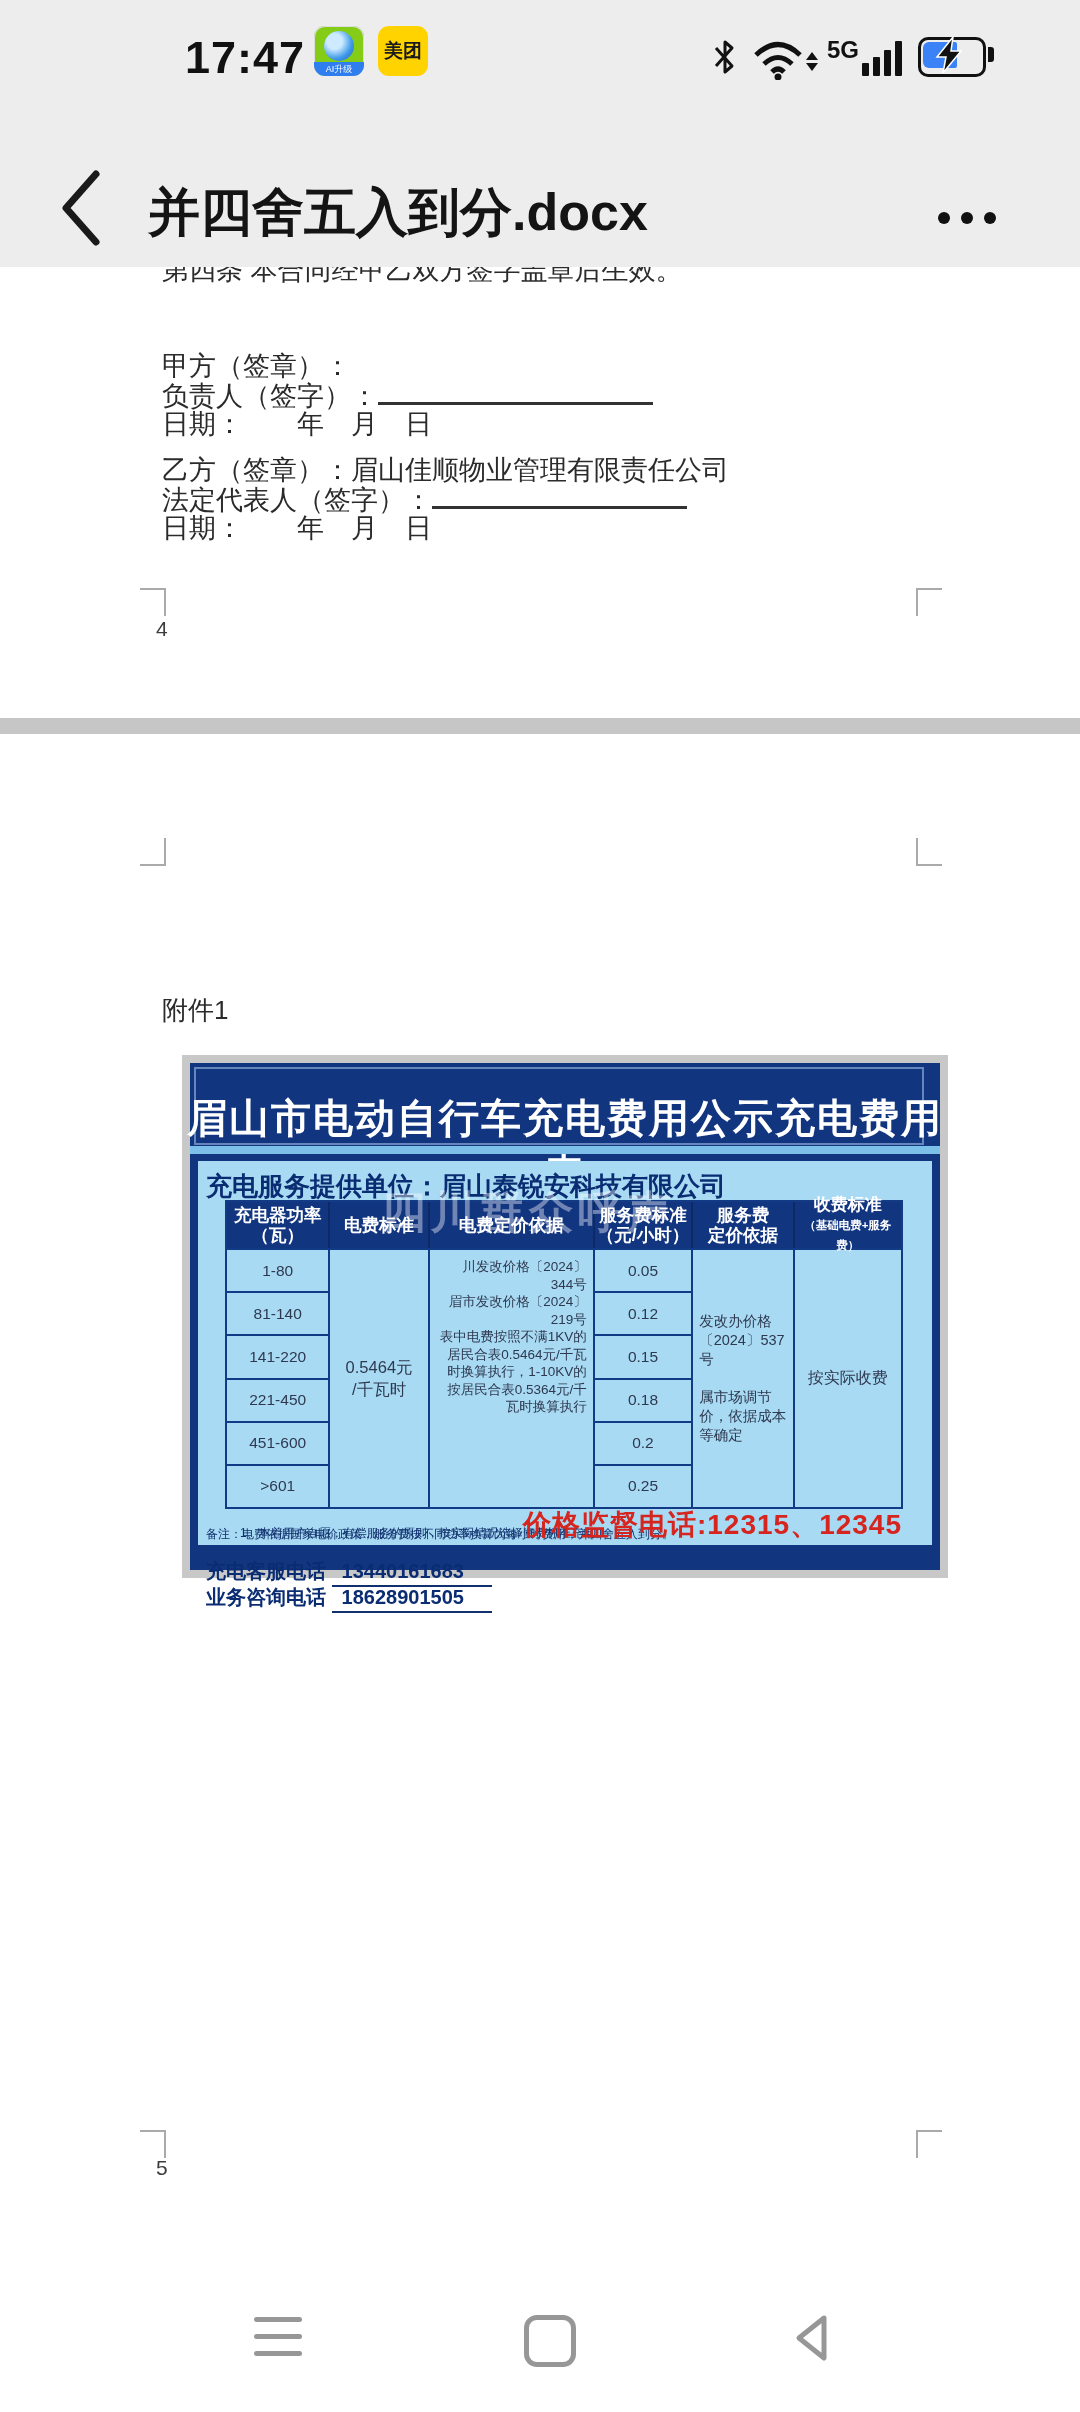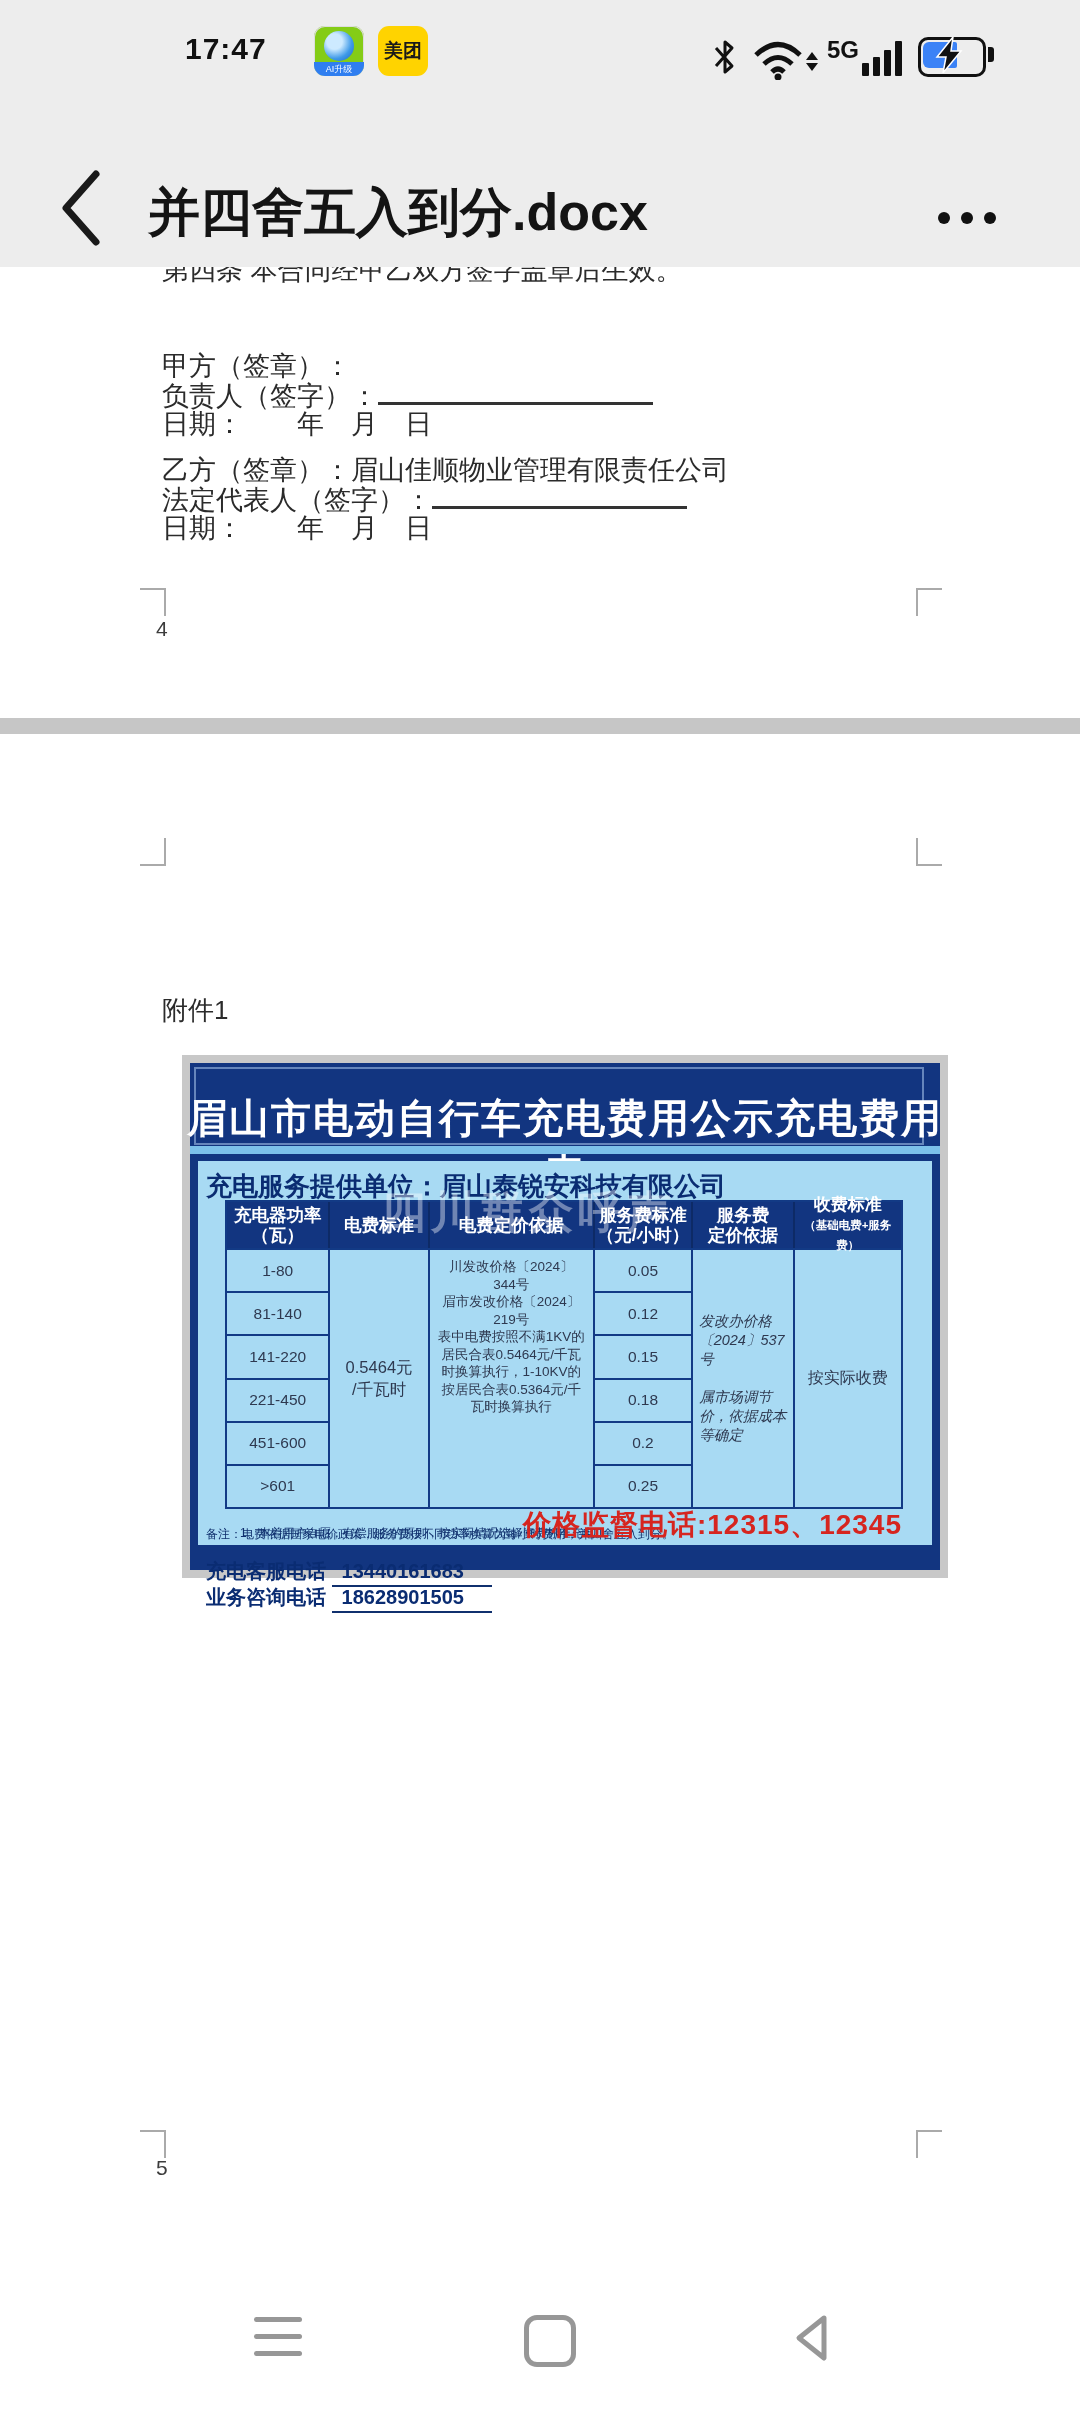--- a/index.html
+++ b/index.html
@@ -8,7 +8,7 @@
 
   
   .topbar{position:absolute;left:0;top:0;width:1080px;height:267px;background:#ededed;z-index:10;}
-  .sb-time{position:absolute;left:185px;top:32px;font-size:30px;font-weight:700;color:#111;letter-spacing:1px;}
+  .sb-time{position:absolute;left:185px;top:32px;font-size:45px;font-weight:700;color:#111;letter-spacing:1px;}
   .app-ico{position:absolute;top:26px;width:50px;height:50px;border-radius:11px;overflow:hidden;}
   .ico-browser{left:314px;background:#84cc16;box-shadow:0 0 0 1px #ddd inset;}
   .swirl{position:absolute;left:10px;top:5px;width:30px;height:30px;border-radius:50%;

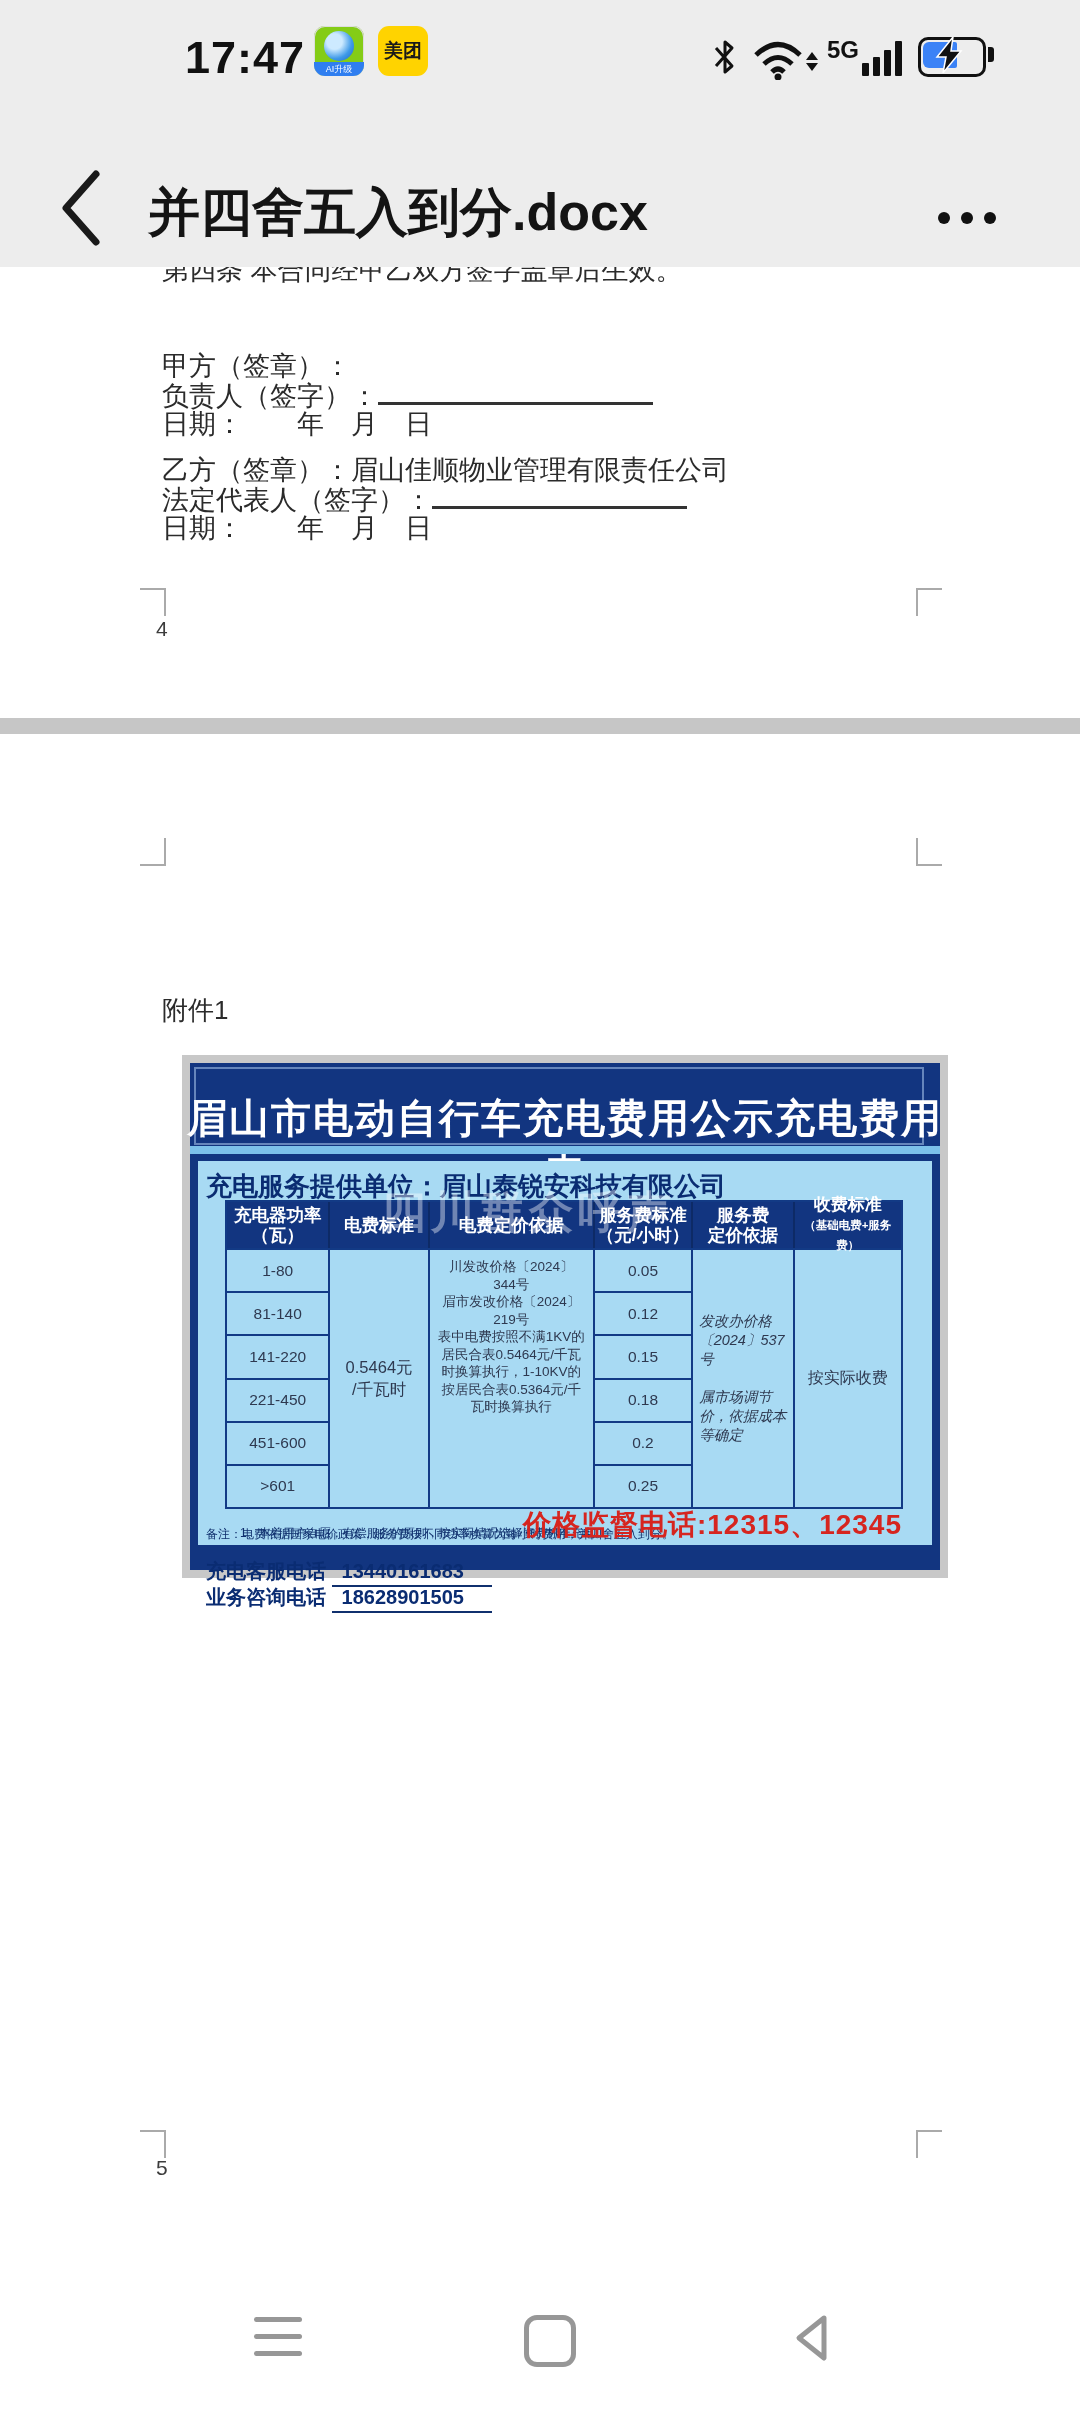--- a/index.html
+++ b/index.html
@@ -85,7 +85,7 @@
   .merged{display:flex;align-items:center;justify-content:center;text-align:center;padding:4px;}
   .pre{white-space:pre-line;}
   .c2{font-size:16.5px;}
-  .c3{font-size:13.5px;line-height:17.5px;text-align:center;align-items:flex-start;padding:8px 6px;word-break:break-all;}
+  .c3{font-size:13.5px;line-height:17.5px;text-align:right;align-items:flex-start;padding:8px 6px;word-break:break-all;}
   .c5{font-size:14.5px;line-height:19px;text-align:left;padding:6px;font-style:italic;}
   .c6{font-size:16px;}
   .w1{width:15.34%;} .w2{width:14.75%;} .w3{width:24.48%;} .w4{width:14.6%;} .w5{width:15.05%;} .w6{width:15.78%;}

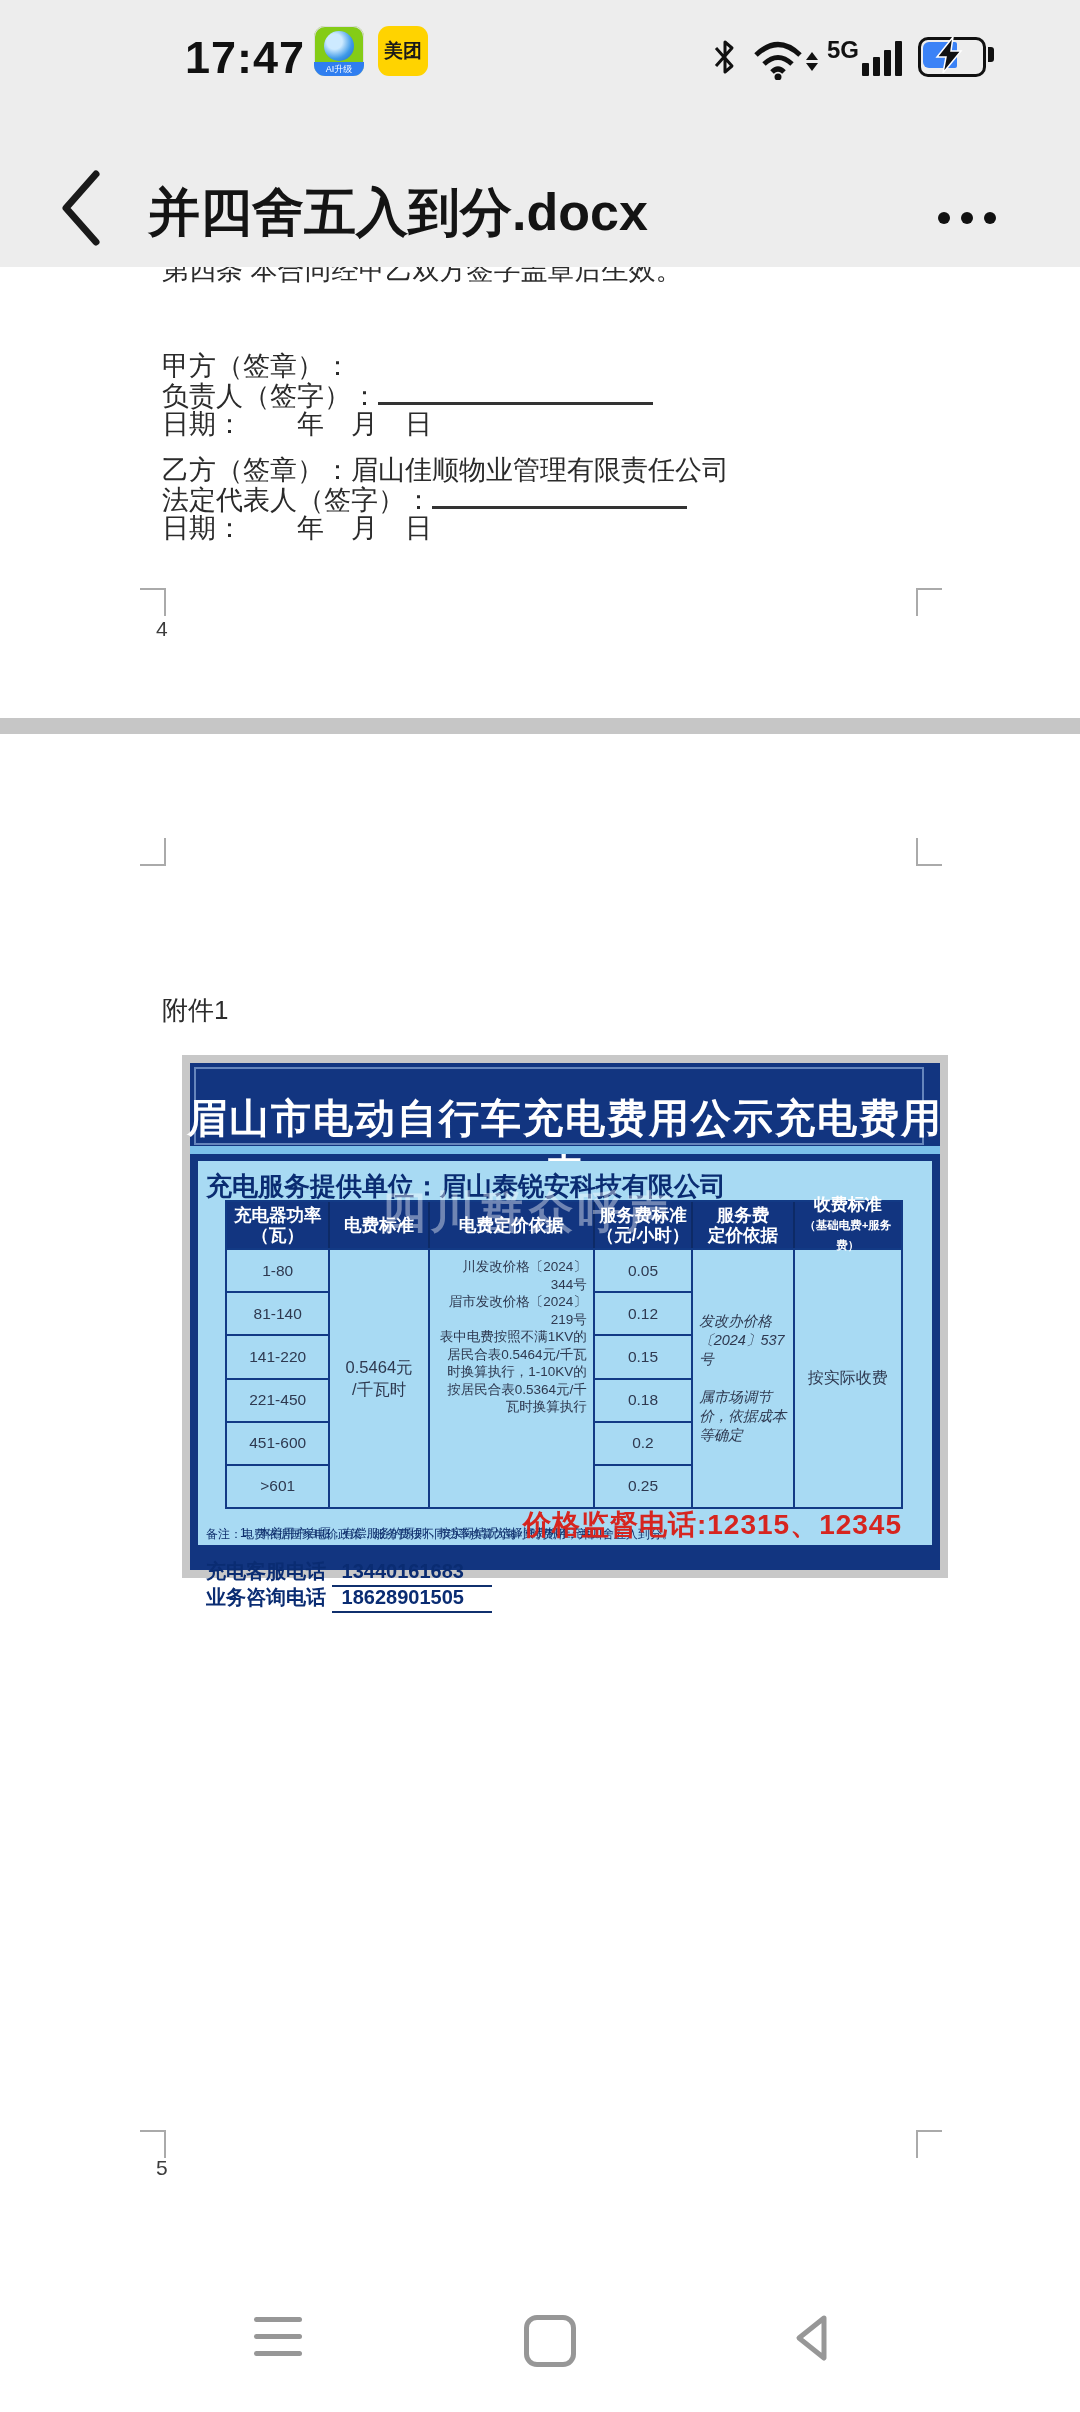--- a/index.html
+++ b/index.html
@@ -86,7 +86,7 @@
   .pre{white-space:pre-line;}
   .c2{font-size:16.5px;}
   .c3{font-size:13.5px;line-height:17.5px;text-align:right;align-items:flex-start;padding:8px 6px;word-break:break-all;}
-  .c5{font-size:14.5px;line-height:19px;text-align:left;padding:6px;font-style:italic;}
+  .c5{font-size:14.5px;line-height:19px;text-align:left;padding:6px;}
   .c6{font-size:16px;}
   .w1{width:15.34%;} .w2{width:14.75%;} .w3{width:24.48%;} .w4{width:14.6%;} .w5{width:15.05%;} .w6{width:15.78%;}
 

